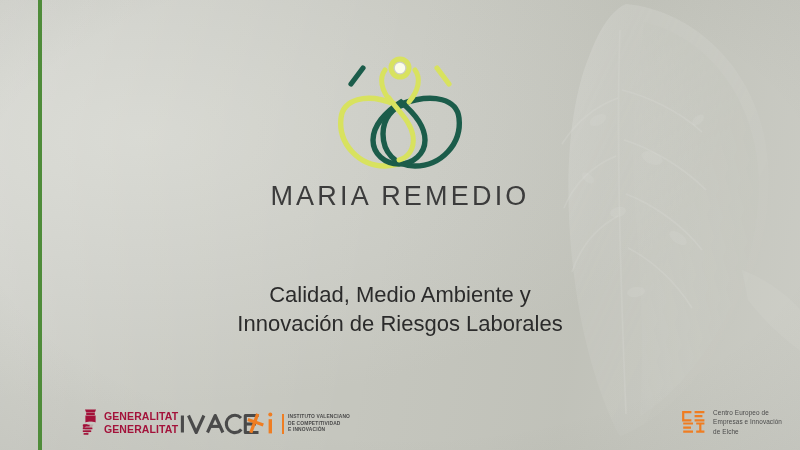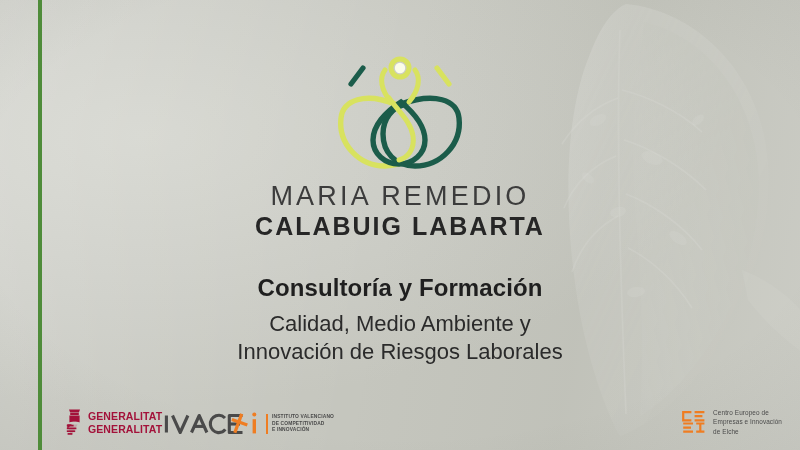--- a/index.html
+++ b/index.html
@@ -266,7 +266,6 @@
 
   <div class="brand">
     <div class="brand-line1">MARIA REMEDIO</div>
-    <div class="brand-line2">CALABUIG LABARTA</div>
   </div>
 
   <div class="headline">

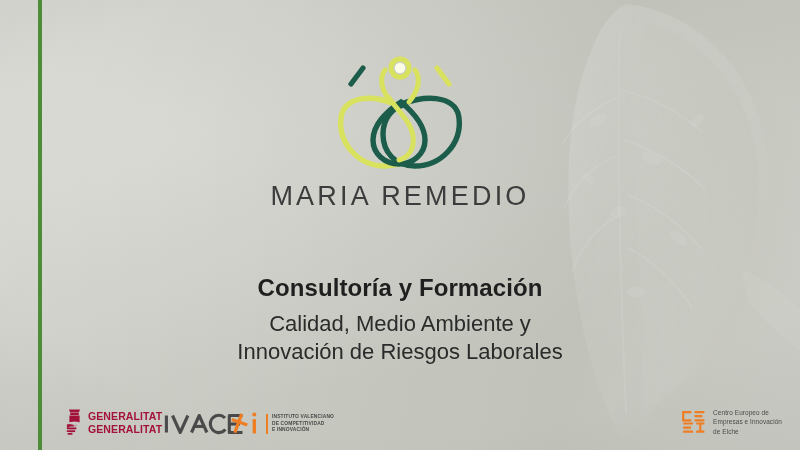--- a/index.html
+++ b/index.html
@@ -269,7 +269,6 @@
   </div>
 
   <div class="headline">
-    <div class="headline-title">Consultoría y Formación</div>
     <div class="headline-sub">
       <div>Calidad, Medio Ambiente y</div>
       <div>Innovación de Riesgos Laborales</div>

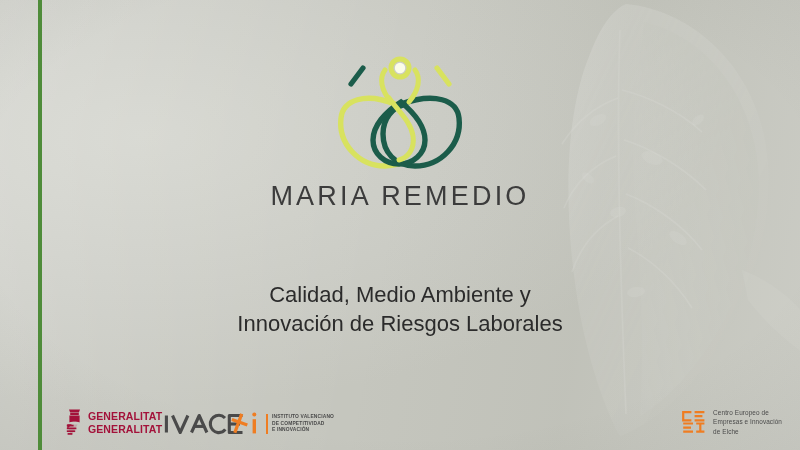--- a/index.html
+++ b/index.html
@@ -126,7 +126,7 @@
   
   .footer {
     position: absolute;
-    left: 0;
+    left: 16px;
     right: 0;
     bottom: 0;
     height: 70px;

